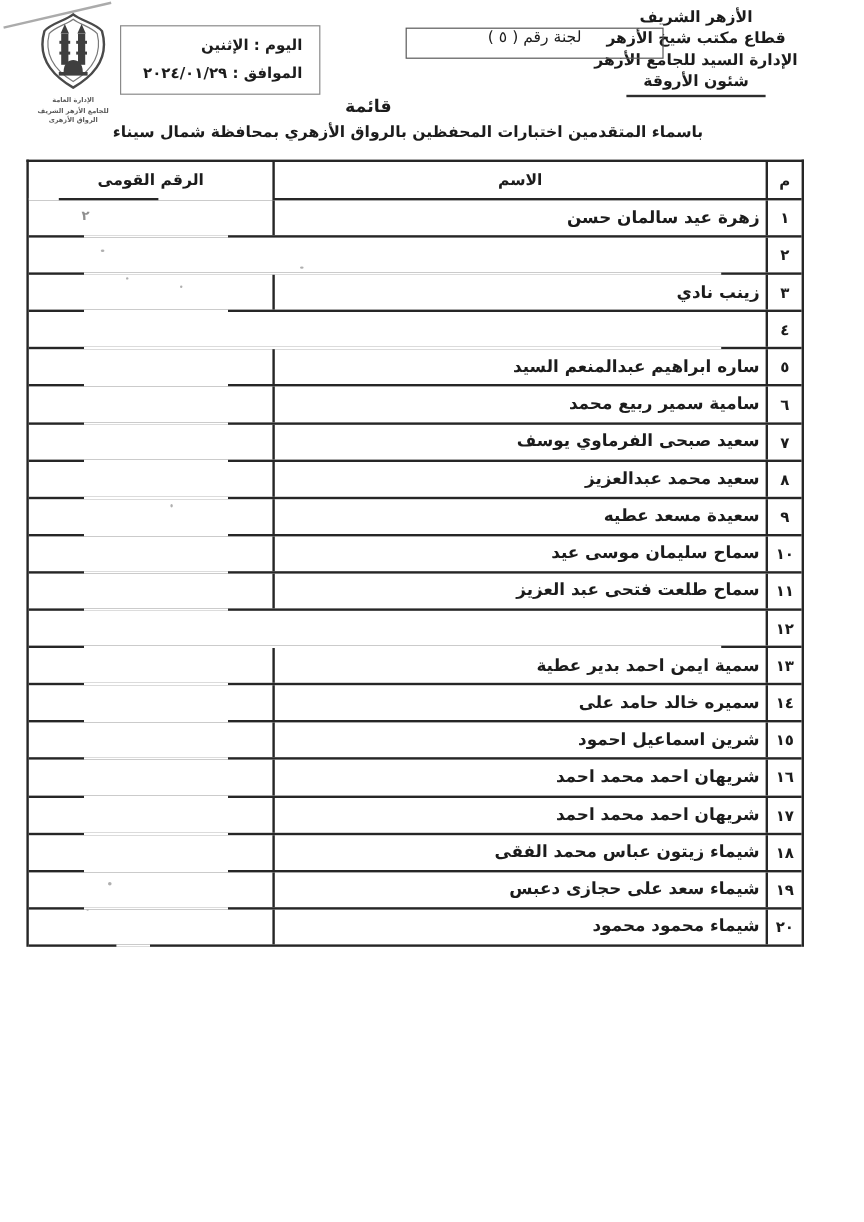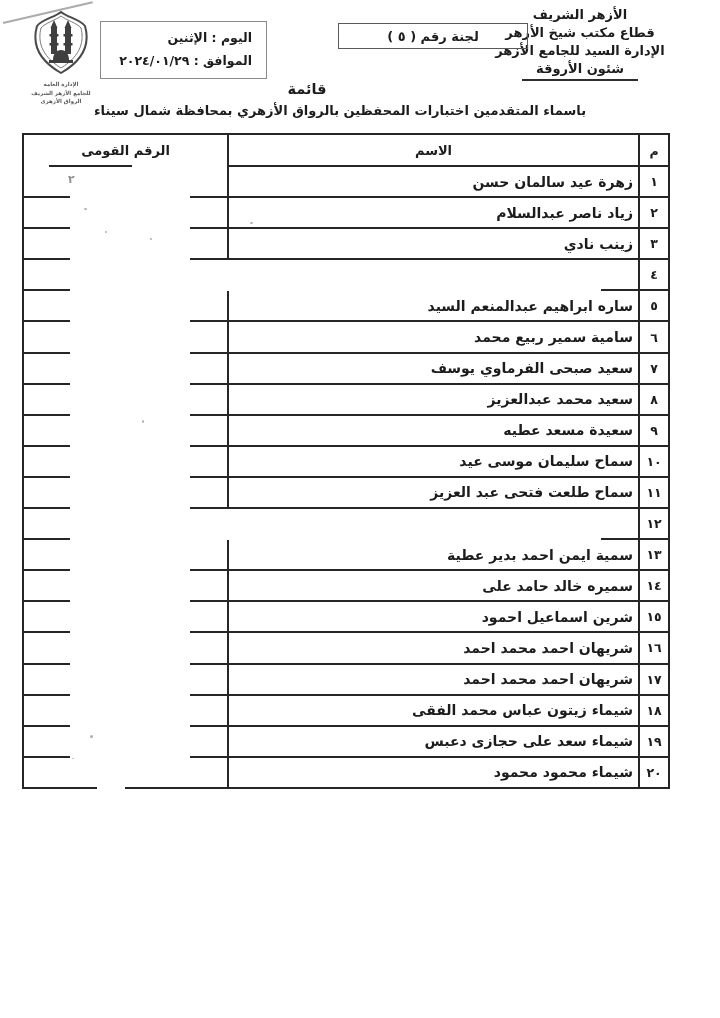--- a/index.html
+++ b/index.html
@@ -18,9 +18,9 @@
   .org-underline { display:inline-block; border-bottom:2px solid #2e2e2e; padding:0 14px 1px; }
 
   
-  .committee { left:338px; top:23px; width:190px; height:26px;
-               border:1.5px solid #5a5a5a; display:flex; align-items:center;
-               justify-content:center; font-size:13px; font-weight:bold; letter-spacing:1px; }
+  .committee { left:338px; top:23px; width:215px; height:26px;
+               border:1.5px solid #5a5a5a; display:flex; align-items:flex-start;
+               justify-content:center; font-size:13px; font-weight:normal; letter-spacing:1px; }
 
   
   .datebox { left:100px; top:21px; width:167px; height:58px;

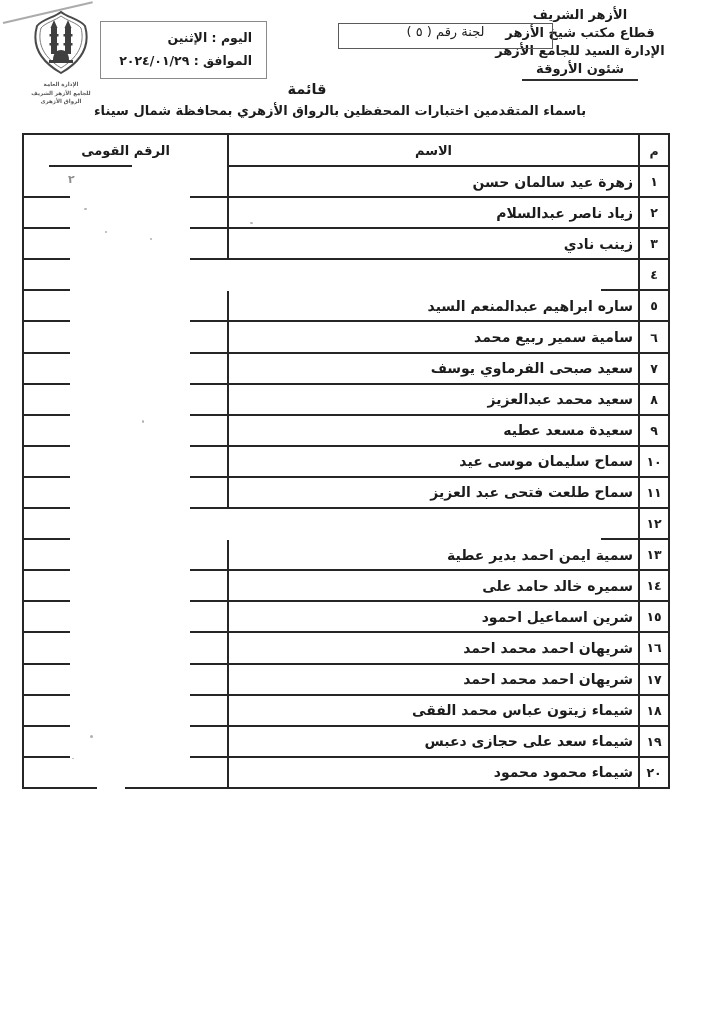--- a/index.html
+++ b/index.html
@@ -138,7 +138,6 @@
   </div>
   <div class="trow">
     <div class="cell num">٢</div>
-    <div class="cell name">زياد ناصر عبدالسلام</div>
     <div class="cell idc">
         <span class="idv"></span>
       </div>

